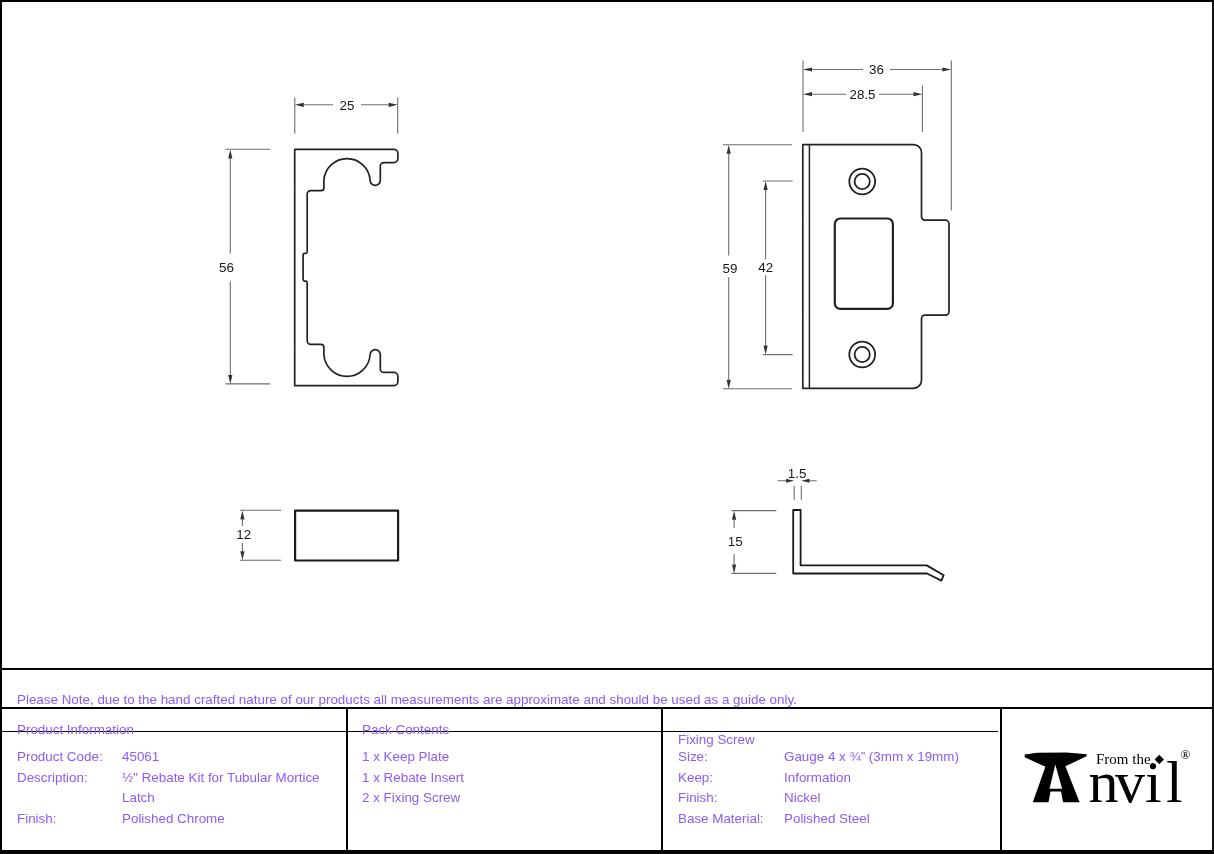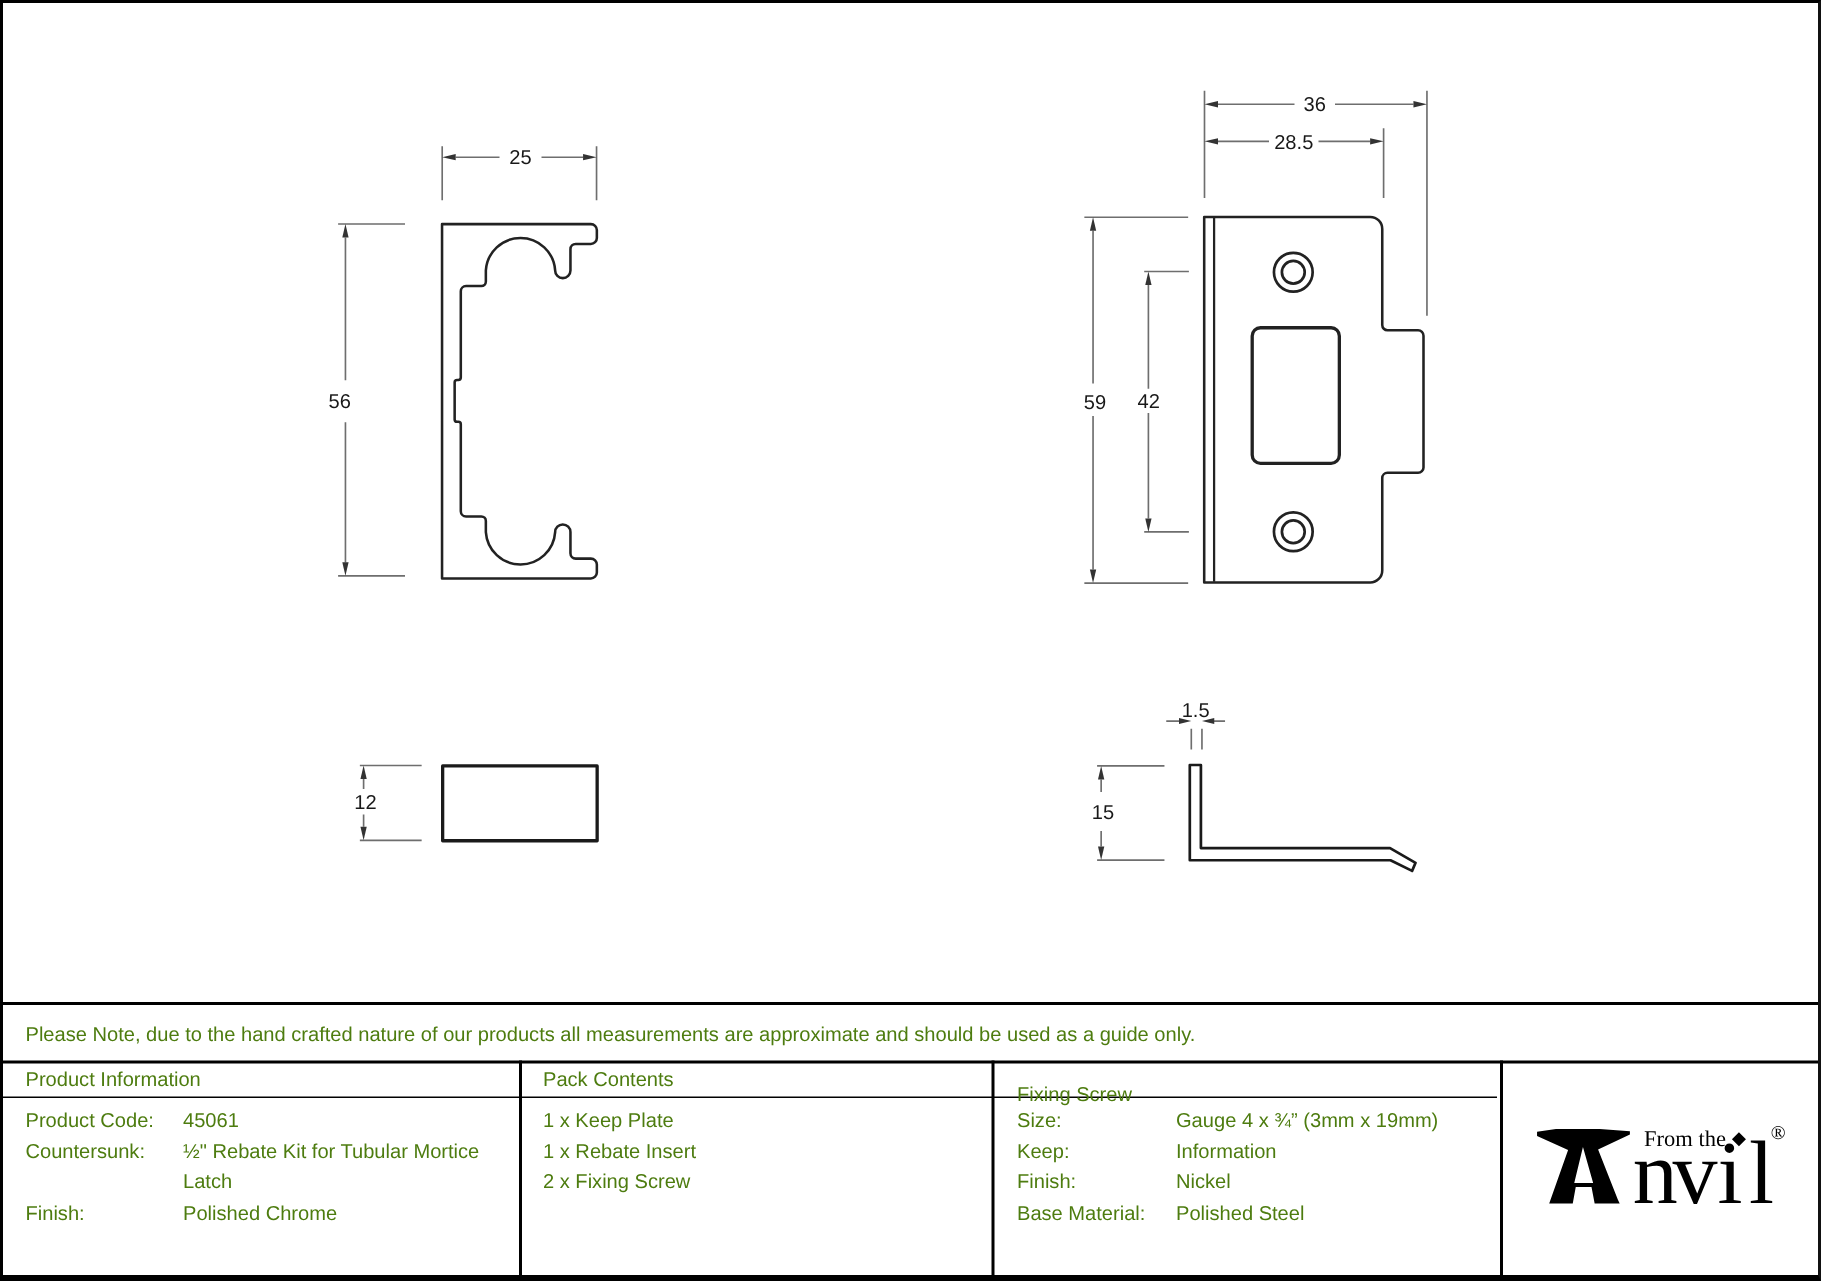--- a/index.html
+++ b/index.html
@@ -6,7 +6,7 @@
   #page{position:relative;width:1214px;height:854px;box-sizing:border-box;
         border-top:2px solid #000;border-left:2px solid #000;border-right:2px solid #111;border-bottom:4px solid #000;
         font-family:"Liberation Sans", sans-serif;background:#fff;overflow:hidden;}
-  .t{position:absolute;white-space:nowrap;color:#4d7c0f;font-size:13.4px;line-height:15.4px;}
+  .t{position:absolute;white-space:nowrap;color:#8b5cf6;font-size:13.4px;line-height:15.4px;margin-top:10px;}
   .hline{position:absolute;background:#000;}
   .vline{position:absolute;background:#000;}
 </style>

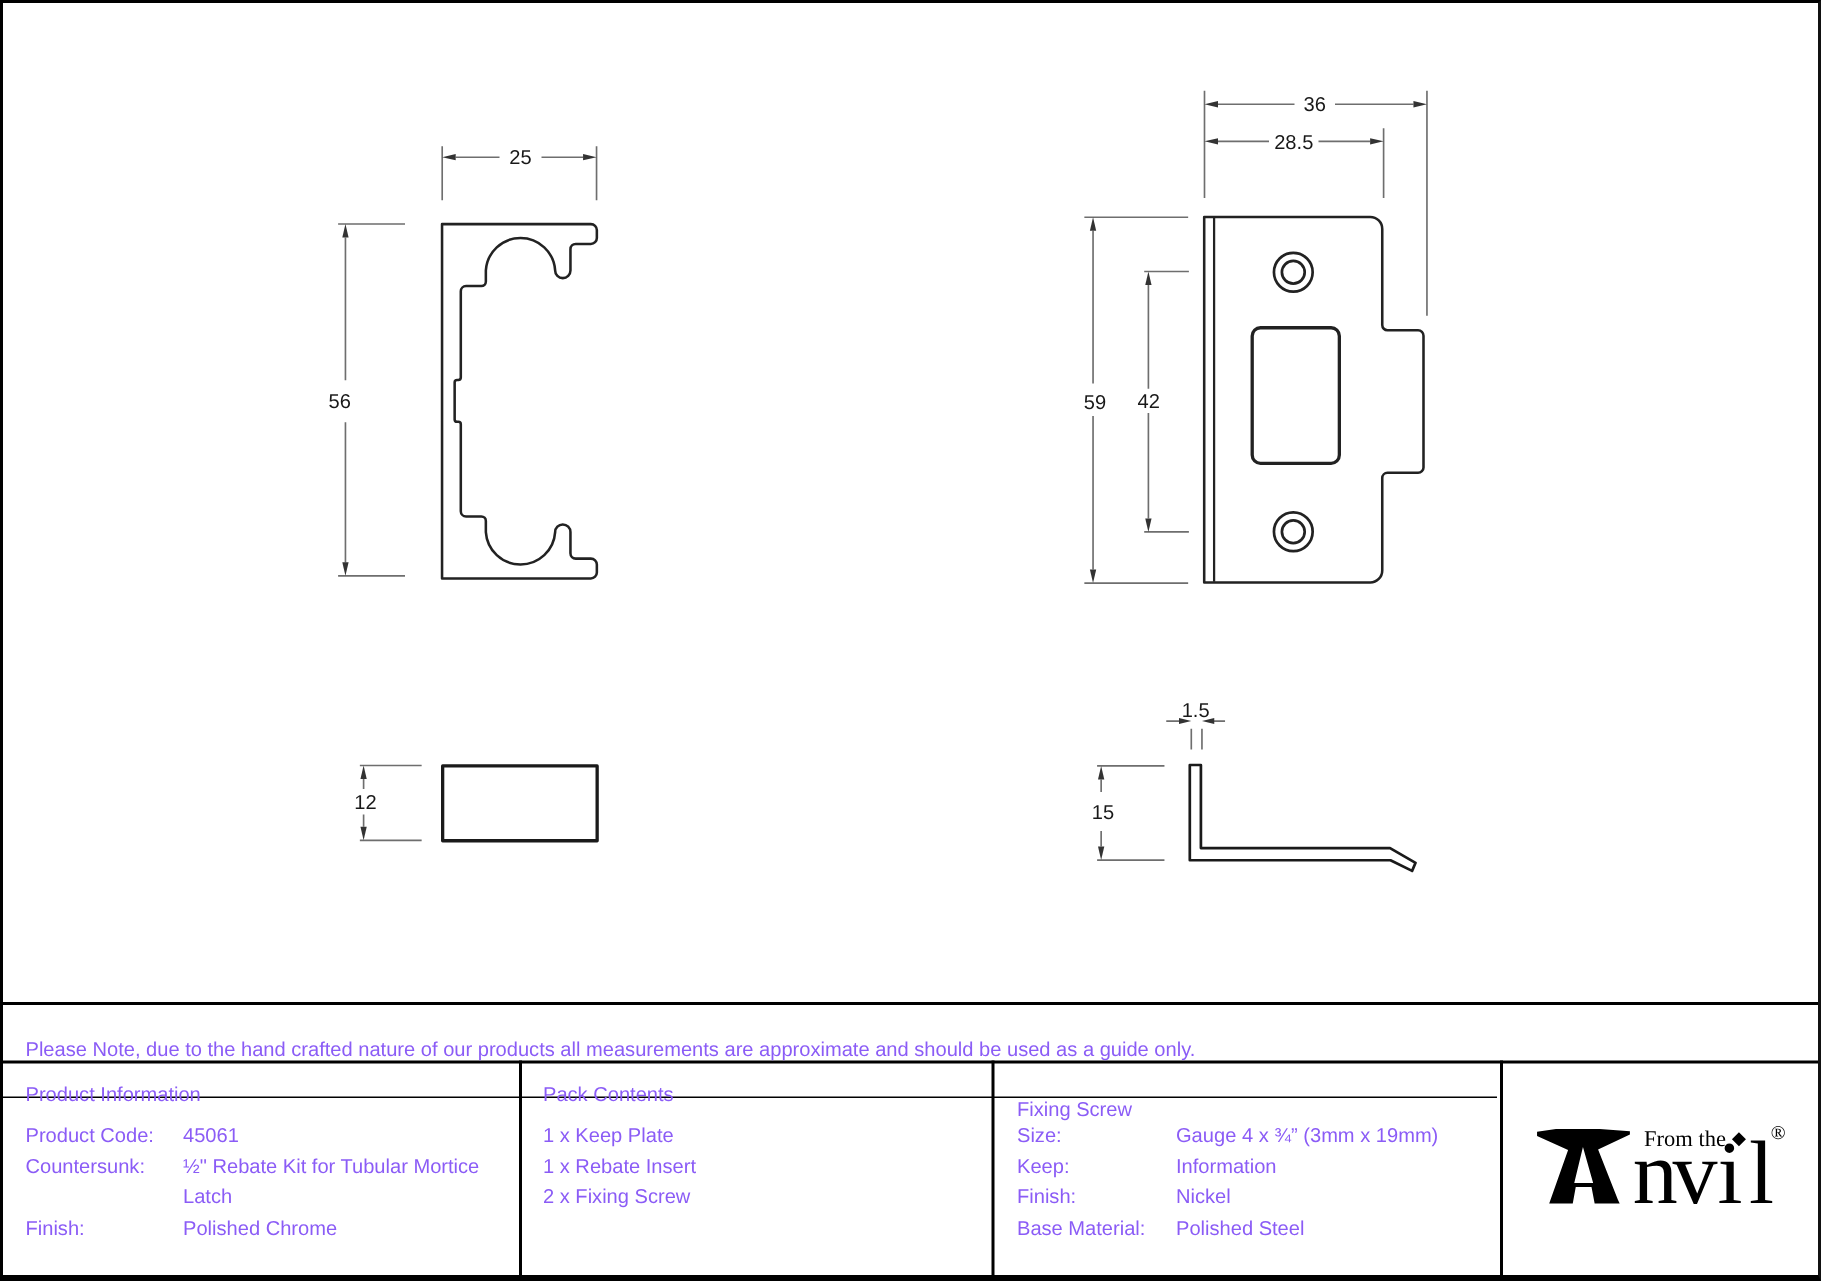--- a/index.html
+++ b/index.html
@@ -149,7 +149,7 @@
 
 <div class="t" style="left:15px;top:737px">Product Code:</div>
 <div class="t" style="left:120px;top:737px">45061</div>
-<div class="t" style="left:15px;top:757.5px">Countersunk:</div>
+<div class="t" style="left:15px;top:757.5px">Description:</div>
 <div class="t" style="left:120px;top:757.5px">½" Rebate Kit for Tubular Mortice</div>
 <div class="t" style="left:120px;top:778px">Latch</div>
 <div class="t" style="left:15px;top:798.5px">Finish:</div>

